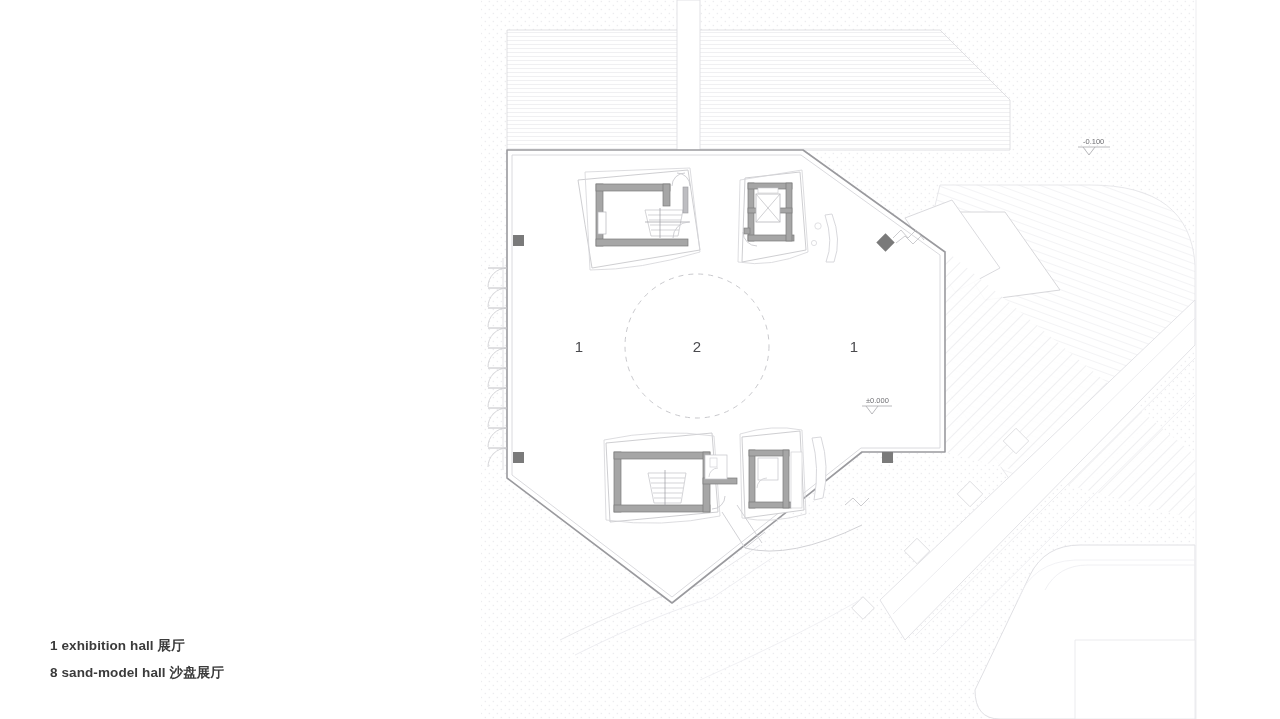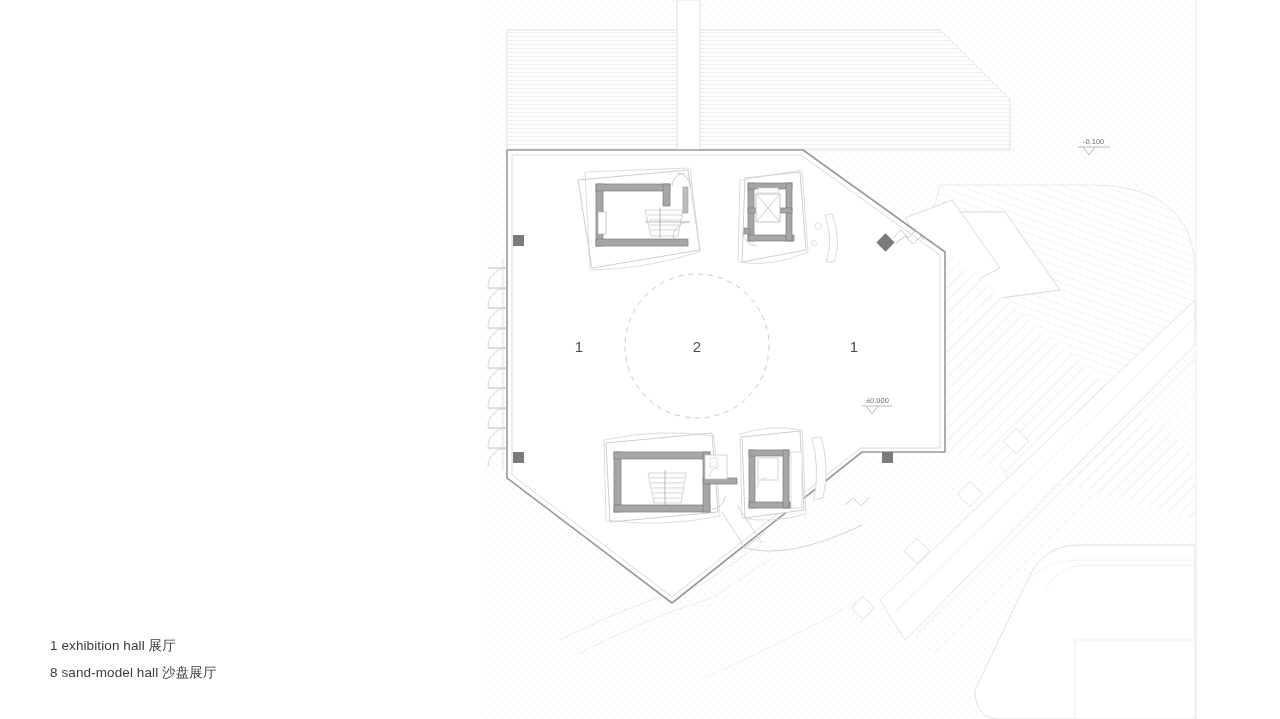--- a/index.html
+++ b/index.html
@@ -16,7 +16,7 @@
     font-size:13.5px;color:#3b3b3b;line-height:27px;
     letter-spacing:.1px;white-space:nowrap;
   }
-  .legend div{font-weight:400;}
+  .legend div{font-weight:700;}
 </style>
 </head>
 <body>

